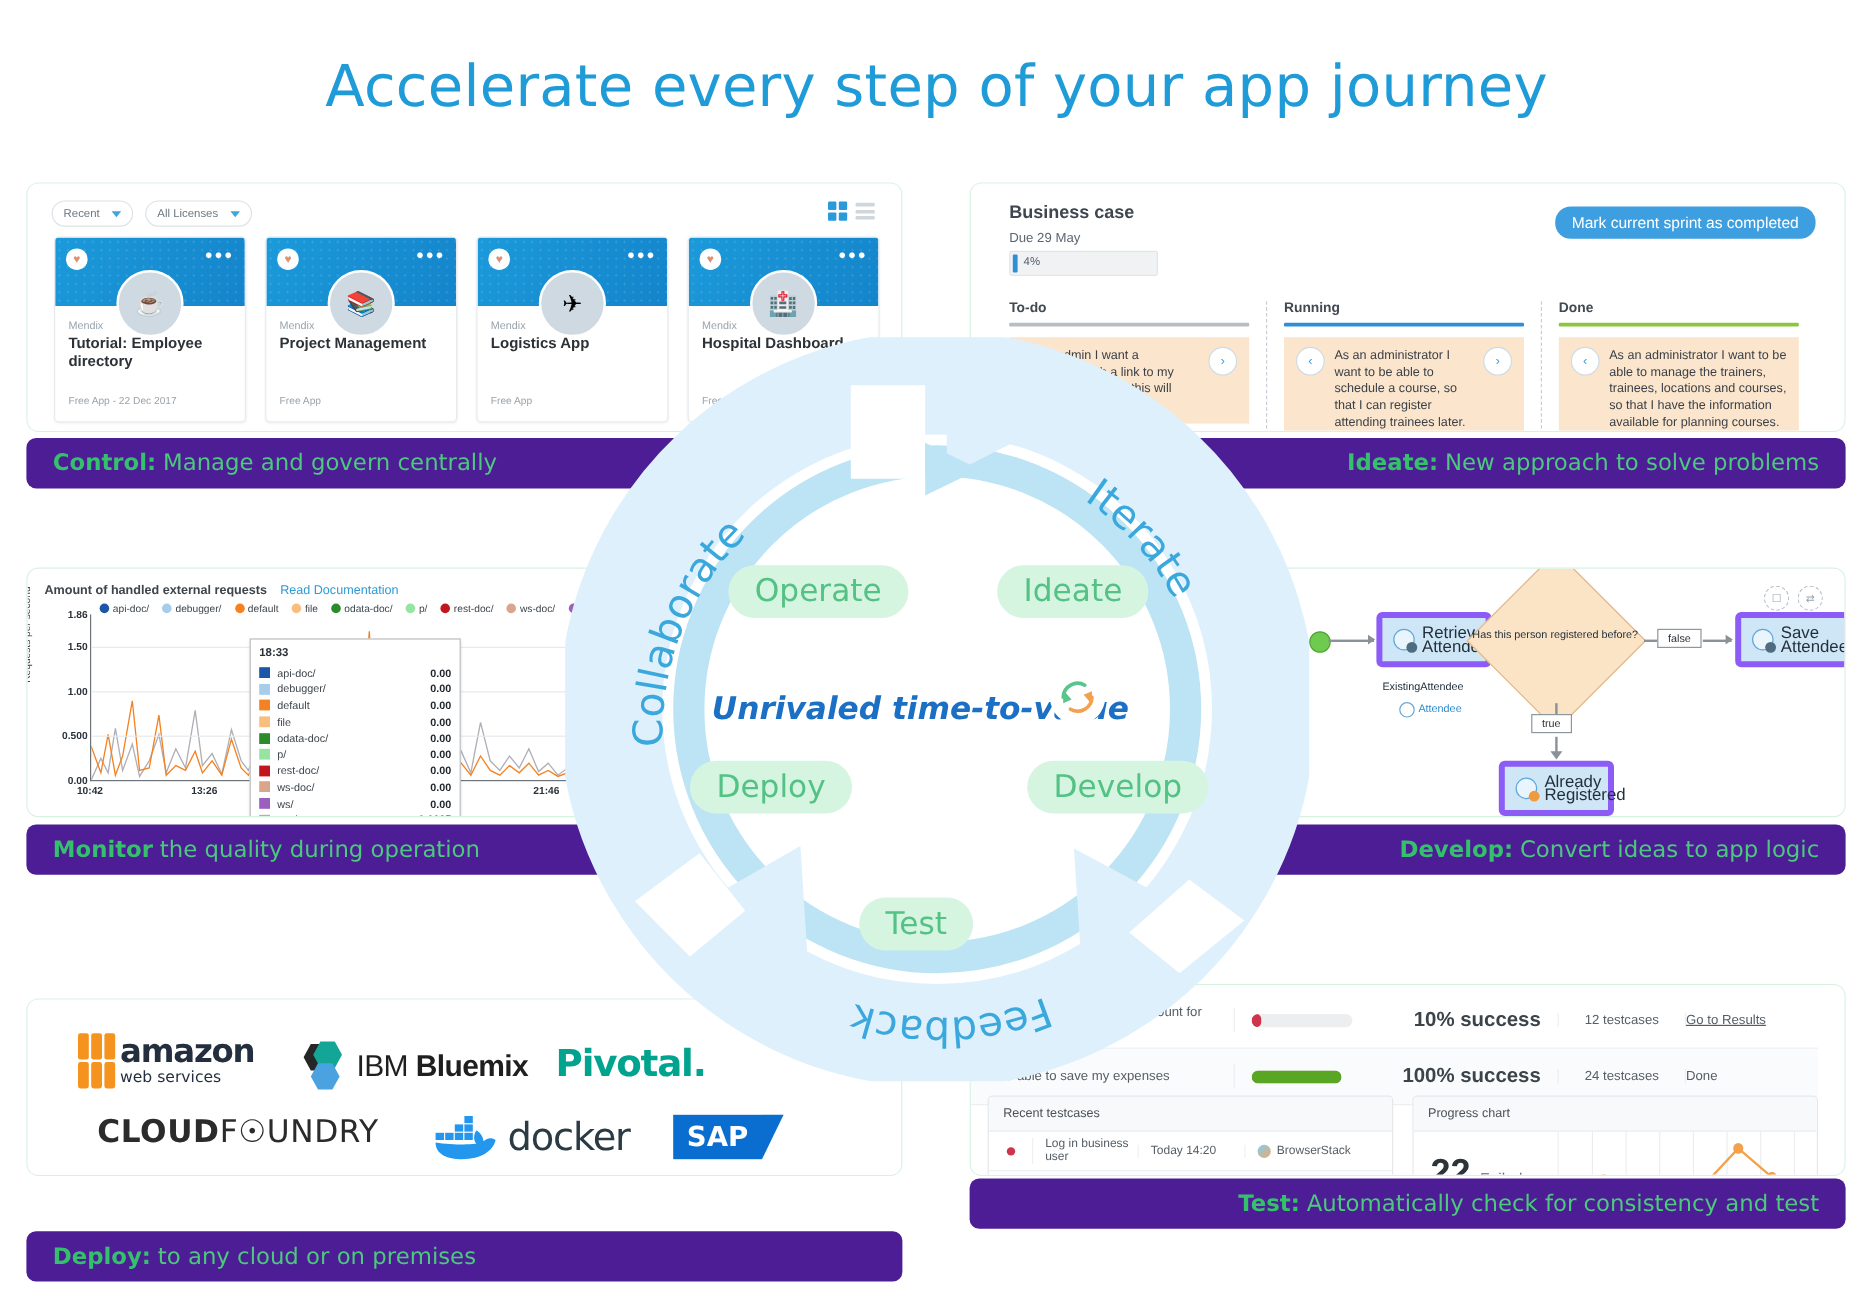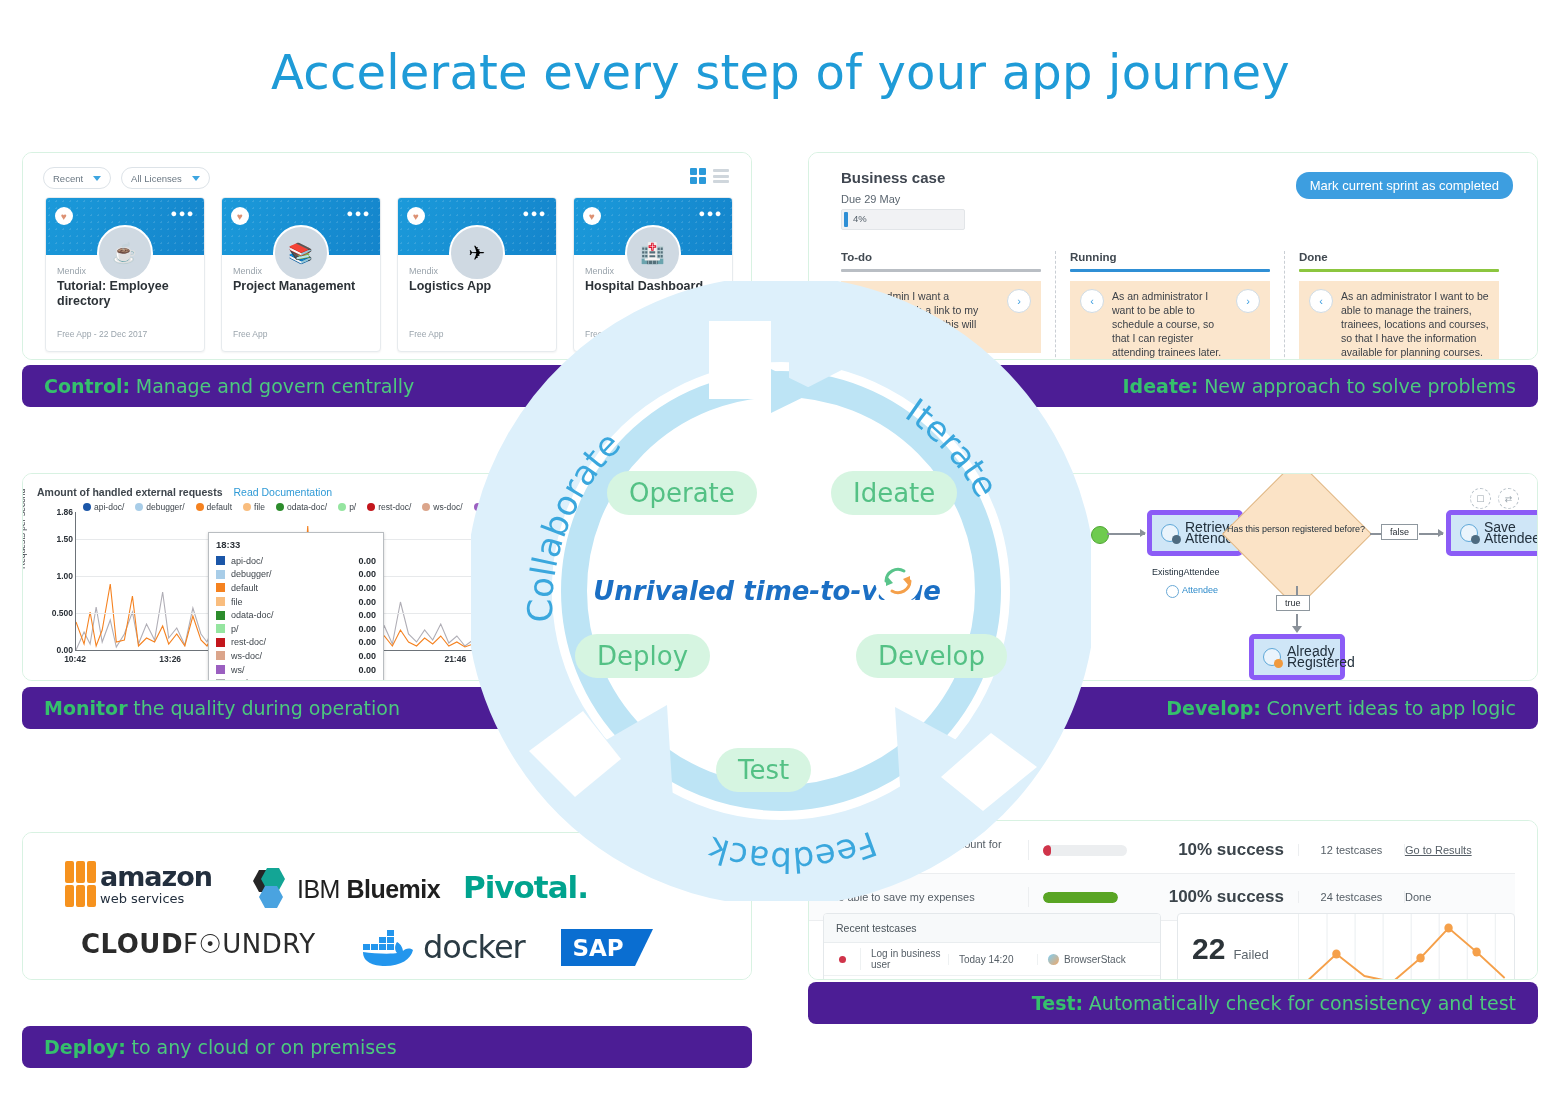--- a/index.html
+++ b/index.html
@@ -664,6 +664,7 @@
         </div>
 
         <div class="sub-panel">
+          <div class="sub-h">Progress chart</div>
           <div class="pc-body">
             <div class="pc-num">
               <b>22</b>

